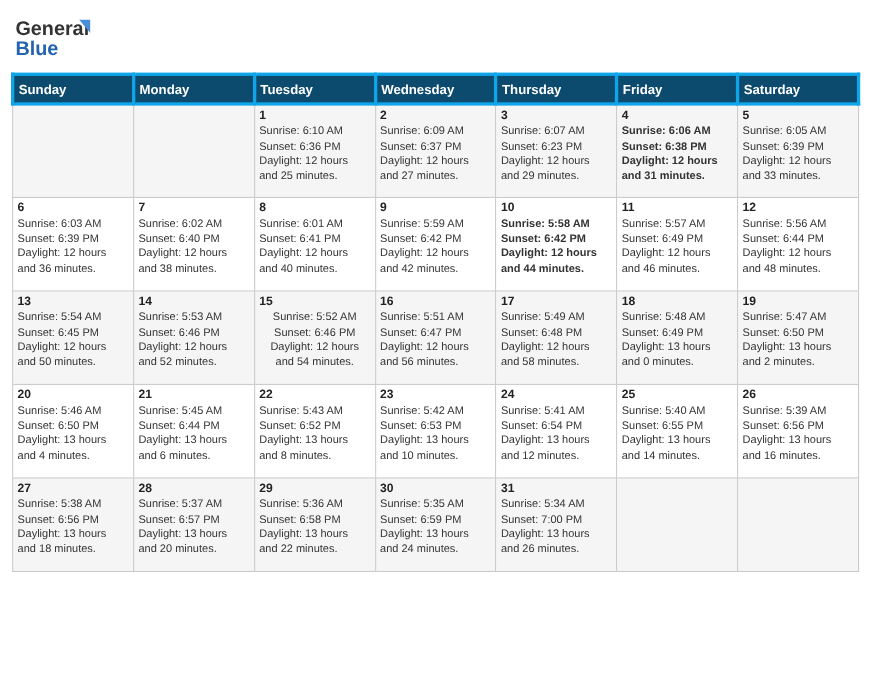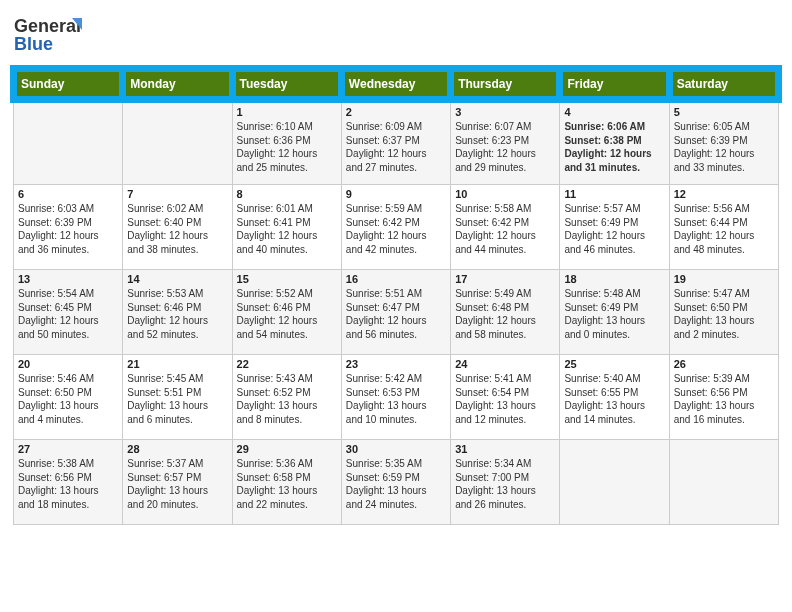--- a/index.html
+++ b/index.html
@@ -44,12 +44,12 @@
       table-layout: fixed;
     }
     thead tr th {
-      background-color: #4d7c0f;
+      background-color: #0c4a6e;
       color: #fff;
       font-size: 12px;
       font-weight: bold;
       padding: 5px 4px;
-      border: 7px solid #0ea5e9;
+      border: 3px solid #0ea5e9;
       text-align: left;
     }
     tbody tr td {

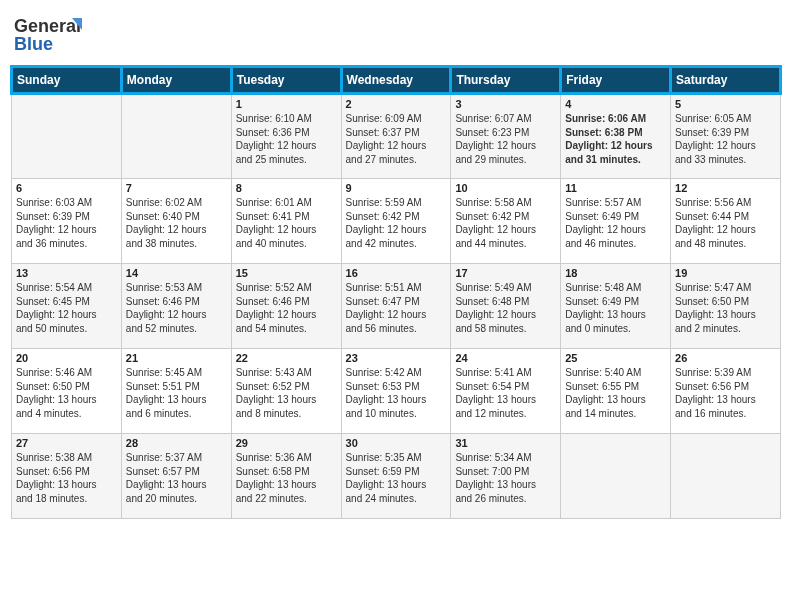--- a/index.html
+++ b/index.html
@@ -179,7 +179,7 @@
         </td>
         <td>
           <span class="day-num">10</span>
-          <div class="day-info" style="white-space: pre-line;">Sunrise: 5:58 AM
+          <div class="day-info" style="white-space: pre-line; font-weight: bold;">Sunrise: 5:58 AM
 Sunset: 6:42 PM
 Daylight: 12 hours
 and 44 minutes.</div>

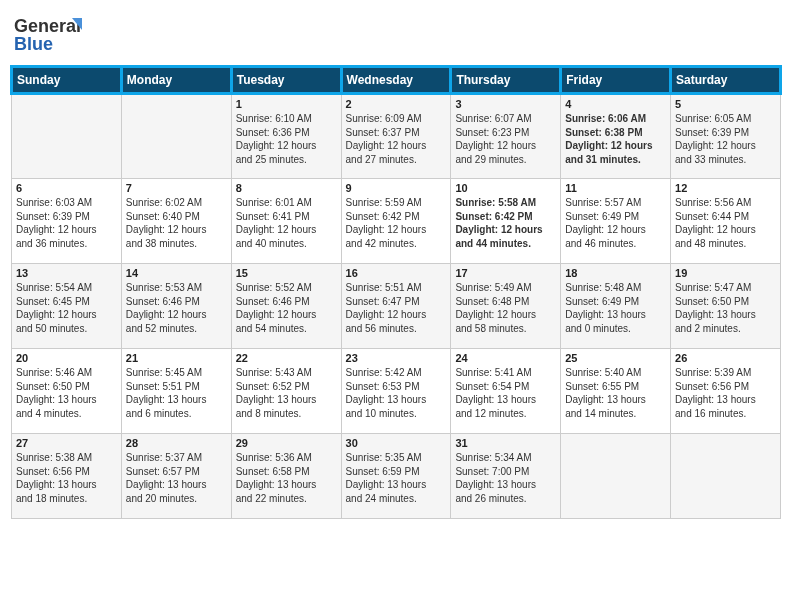--- a/index.html
+++ b/index.html
@@ -216,7 +216,7 @@
         </td>
         <td>
           <span class="day-num">15</span>
-          <div class="day-info" style="white-space: pre-line;">Sunrise: 5:52 AM
+          <div class="day-info" style="white-space: pre-line; text-align: center;">Sunrise: 5:52 AM
 Sunset: 6:46 PM
 Daylight: 12 hours
 and 54 minutes.</div>

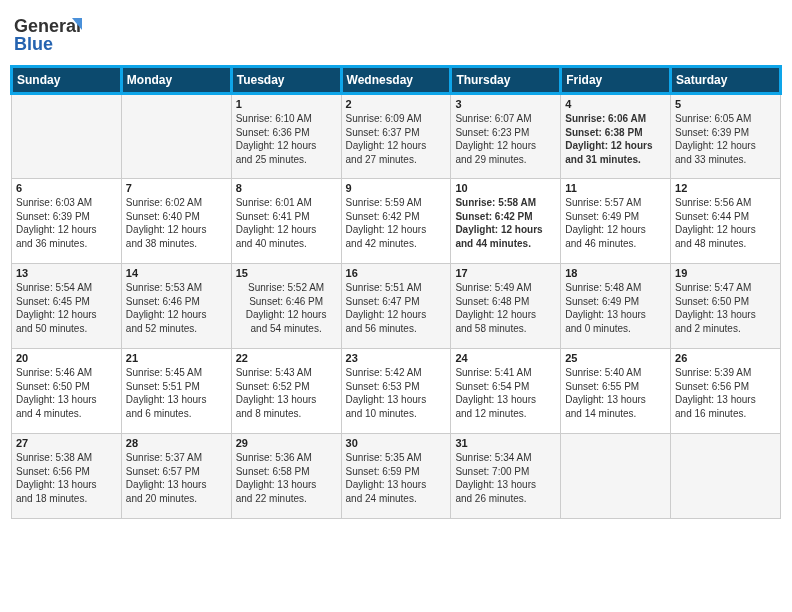--- a/index.html
+++ b/index.html
@@ -261,7 +261,7 @@
         <td>
           <span class="day-num">21</span>
           <div class="day-info" style="white-space: pre-line;">Sunrise: 5:45 AM
-Sunset: 5:51 PM
+Sunset: 6:44 PM
 Daylight: 13 hours
 and 6 minutes.</div>
         </td>

